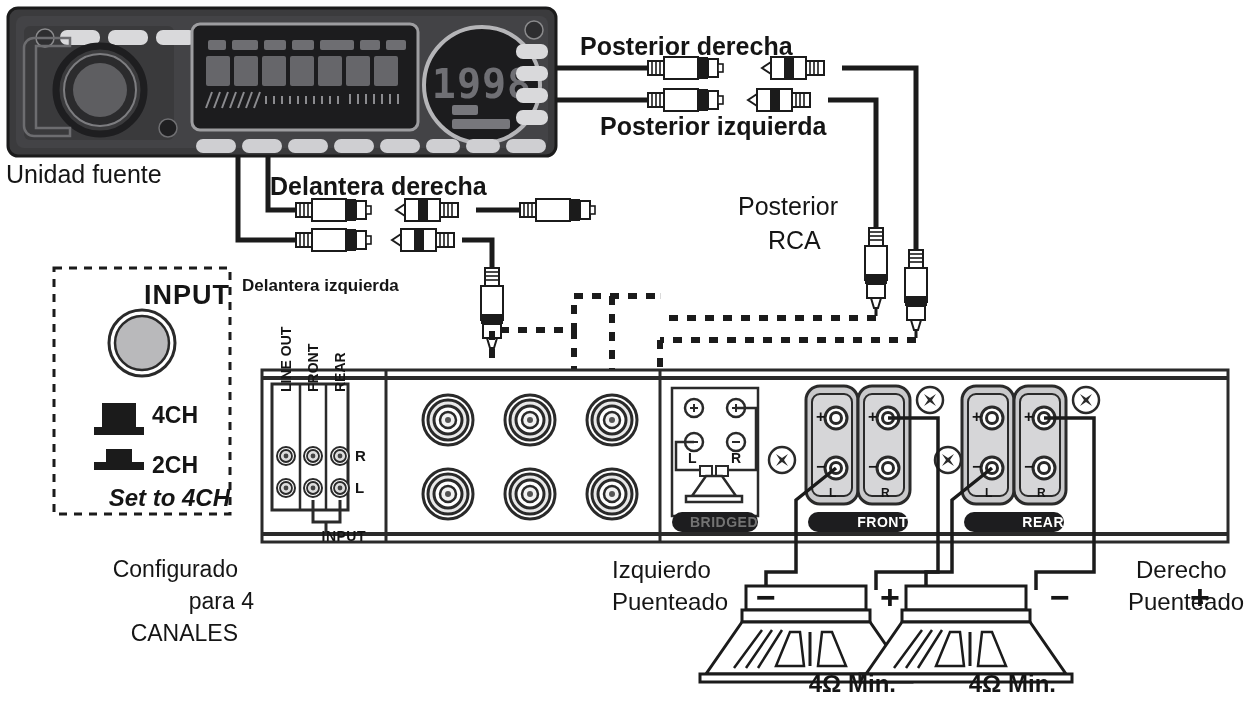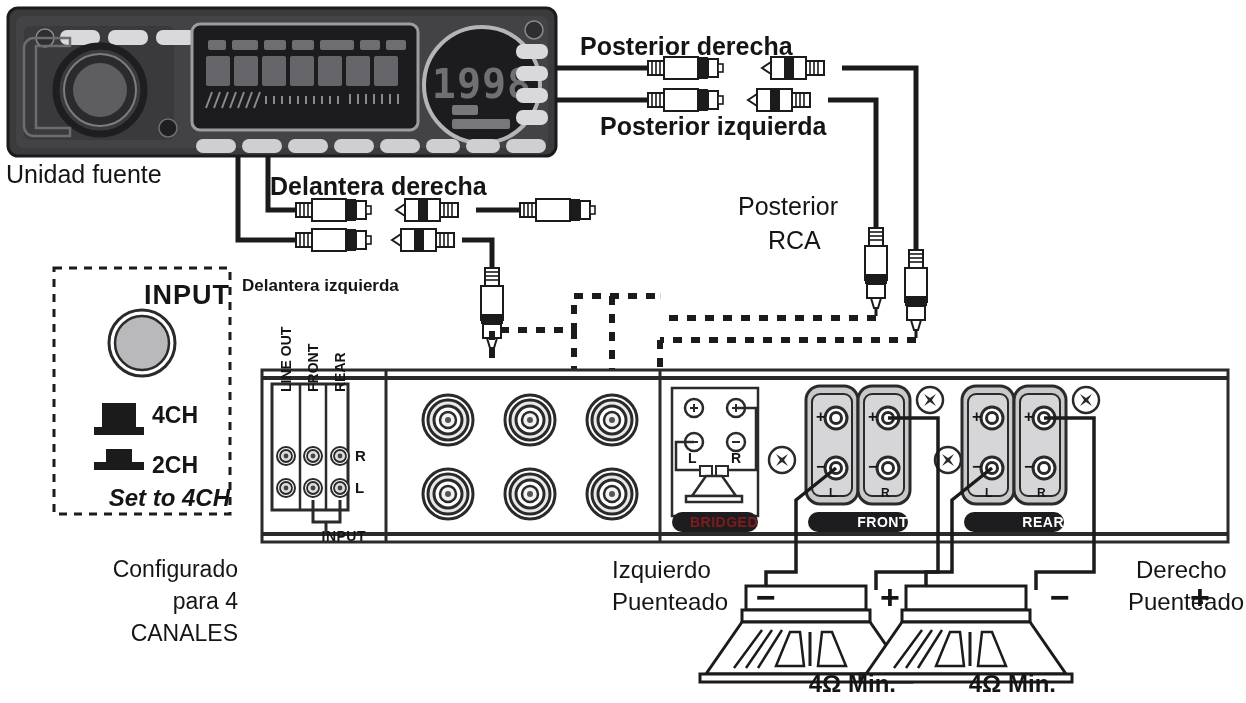--- a/index.html
+++ b/index.html
@@ -353,7 +353,7 @@
 <div class="lbl lbl-heavy" style="left:688px;top:450px;font-size:14px;">L</div>
 <div class="lbl lbl-heavy" style="left:731px;top:450px;font-size:14px;">R</div>
 
-<div class="lbl lbl-heavy ctr" style="left:672px;top:514px;width:86px;font-size:14px;color:#7f1d1d;letter-spacing:0.5px;">BRIDGED</div>
+<div class="lbl lbl-heavy ctr" style="left:672px;top:514px;width:86px;font-size:14px;color:#737373;letter-spacing:0.5px;">BRIDGED</div>
 
 <div class="lbl lbl-heavy" style="left:816px;top:408px;font-size:16px;">+</div>
 <div class="lbl lbl-heavy" style="left:868px;top:408px;font-size:16px;">+</div>

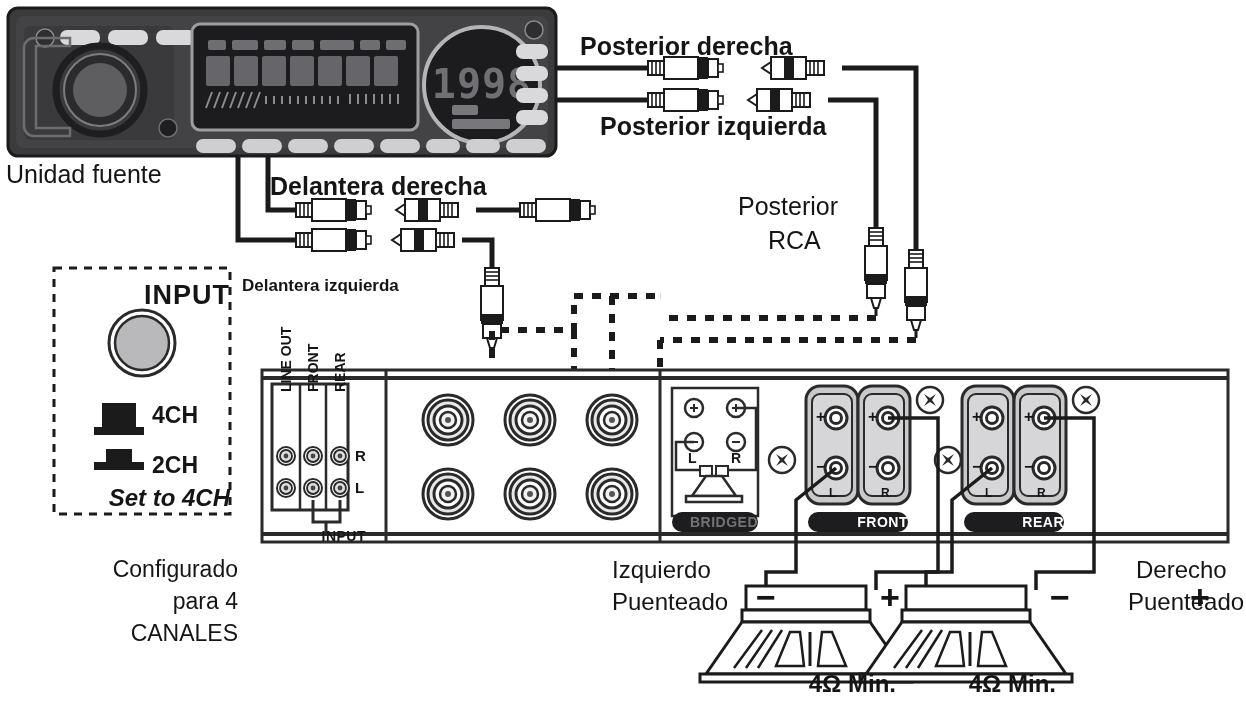--- a/index.html
+++ b/index.html
@@ -338,7 +338,7 @@
 <div class="lbl lbl-heavy ctr" style="left:54px;top:484px;width:176px;font-size:24px;font-style:italic;">Set to 4CH</div>
 
 <div class="lbl ctr" style="left:48px;top:556px;width:190px;font-size:23px;">Configurado</div>
-<div class="lbl ctr" style="left:48px;top:588px;width:190px;font-size:23px;">para 4</div>
+<div class="lbl ctr" style="left:64px;top:588px;width:190px;font-size:23px;">para 4</div>
 <div class="lbl ctr" style="left:48px;top:620px;width:190px;font-size:23px;">CANALES</div>
 
 <div class="lbl lbl-heavy" style="left:278px;top:392px;font-size:14px;transform:rotate(-90deg);transform-origin:0 0;">LINE OUT</div>

